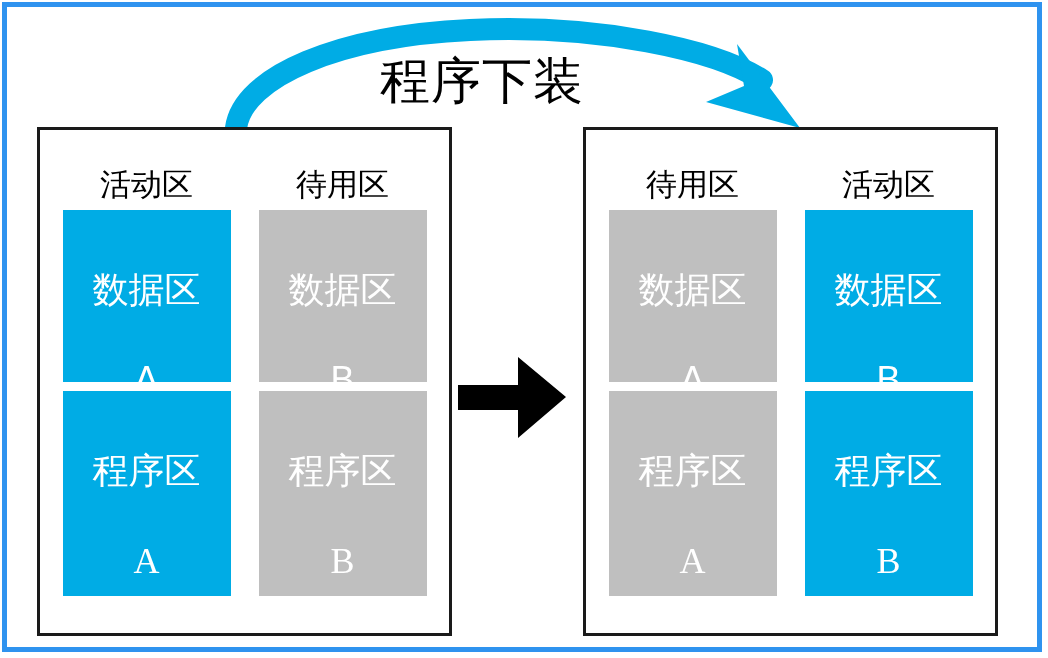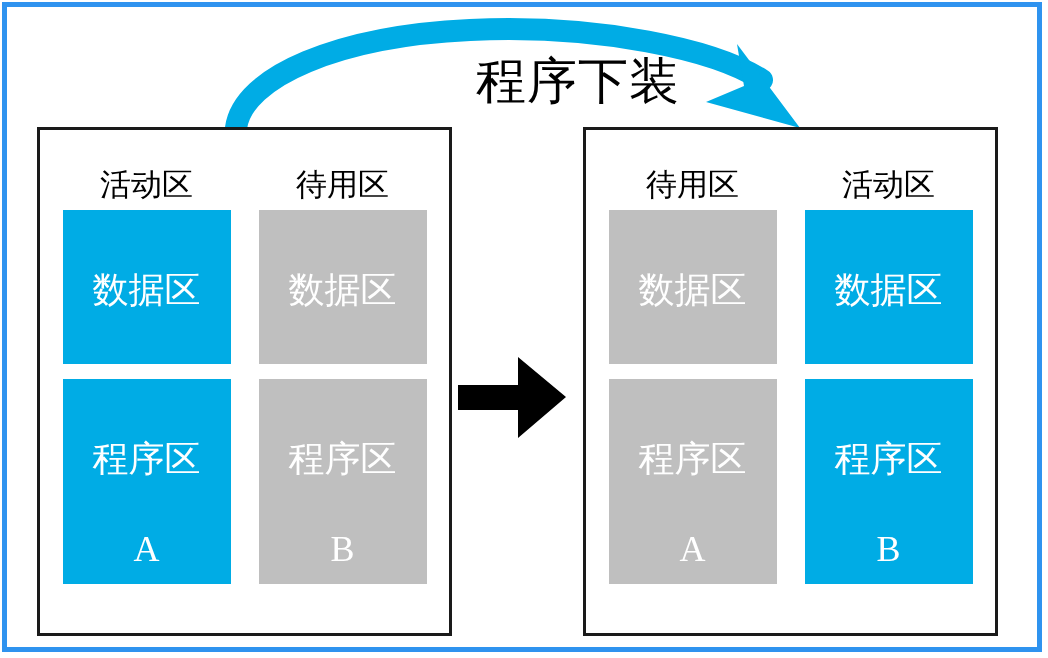--- a/index.html
+++ b/index.html
@@ -47,7 +47,7 @@
     left: 380px;
     top: 52px;
     width: 300px;
-    text-align: right;
+    text-align: left;
     font-size: 50px;
     line-height: 58px;
     color: #000000;

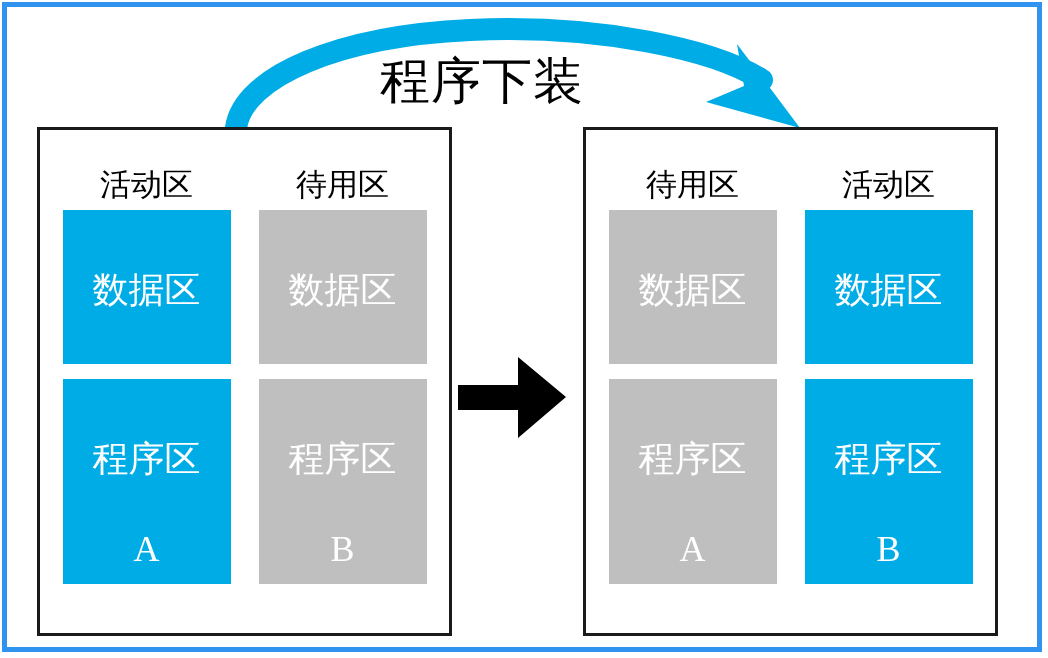--- a/index.html
+++ b/index.html
@@ -105,8 +105,8 @@
   }
 
   .region-block.data {
-    height: 154px;
-    margin-bottom: 15px;
+    height: 172px;
+    margin-bottom: 9px;
     padding-top: 12px;
     font-size: 36px;
     line-height: 45px;

